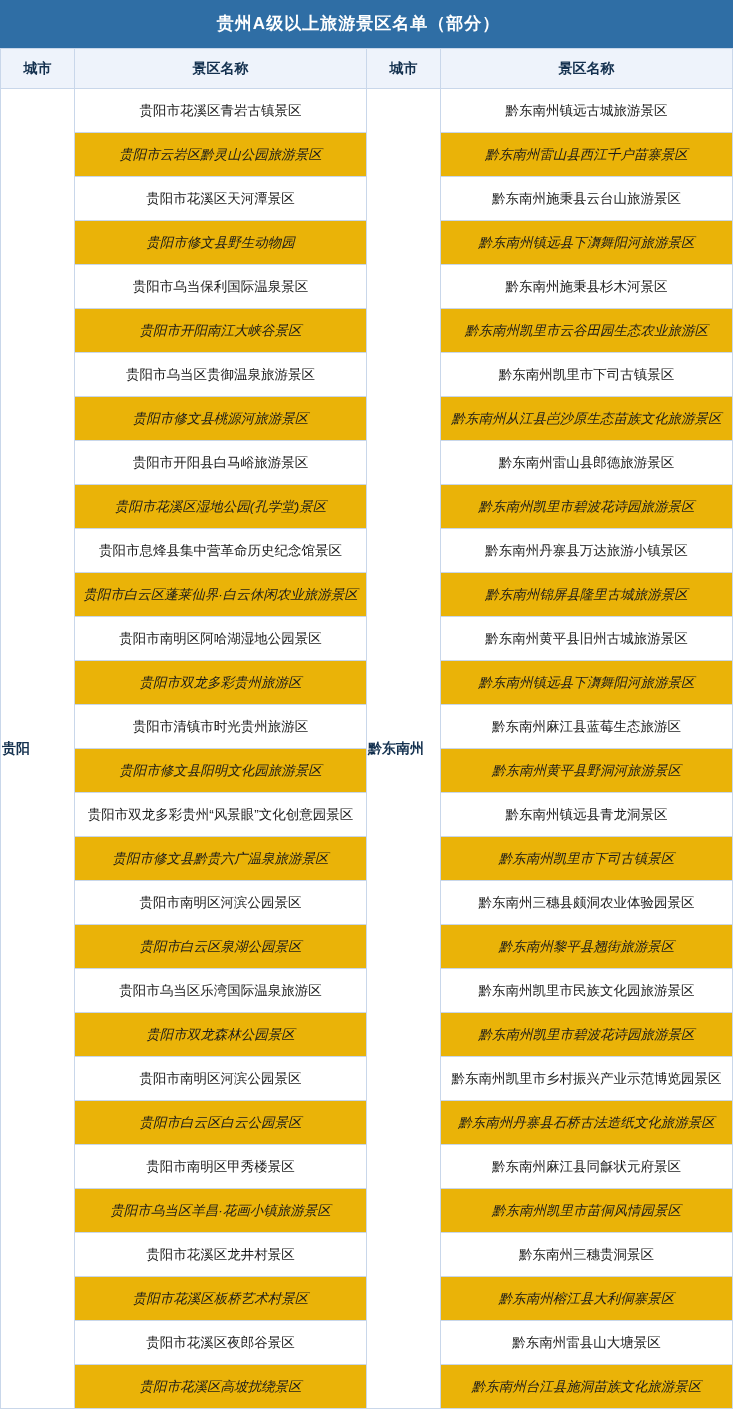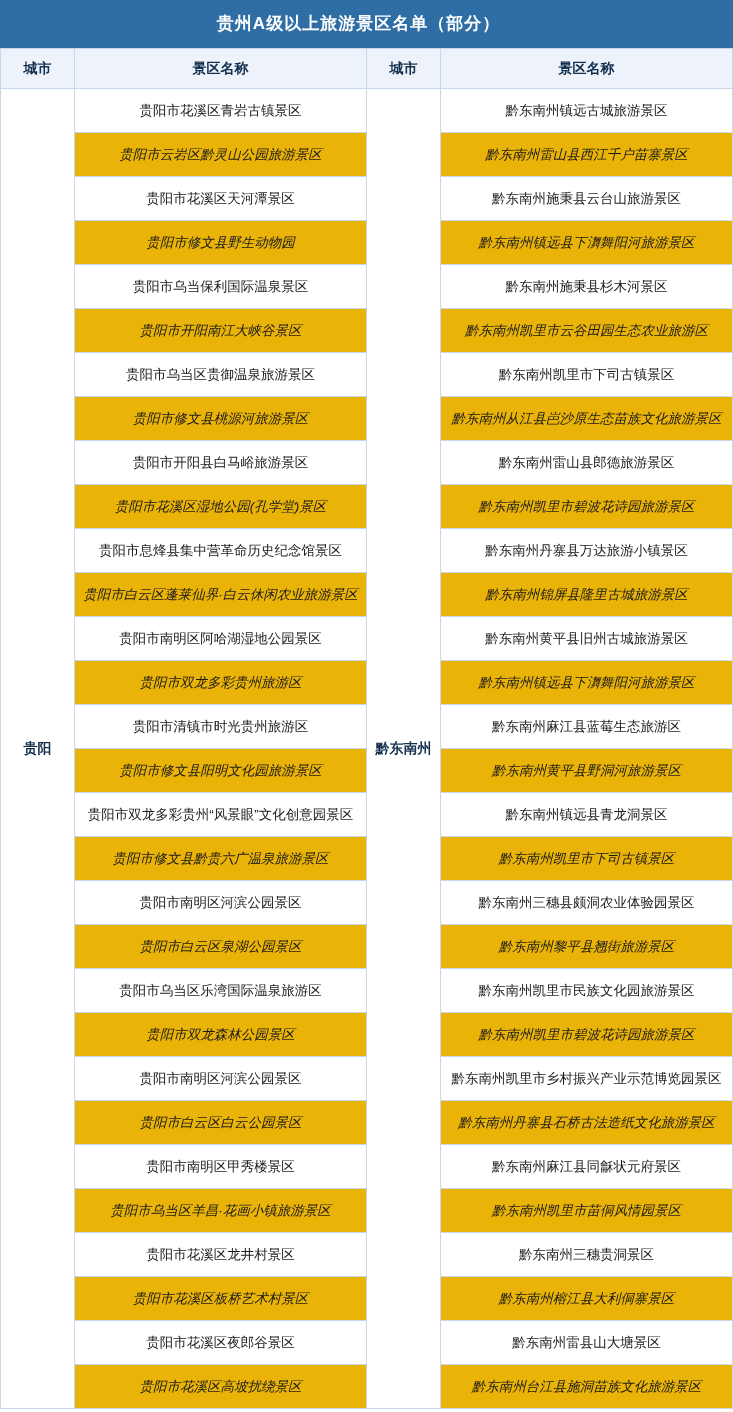--- a/index.html
+++ b/index.html
@@ -50,7 +50,7 @@
     color: #14314f;
     font-size: 14px;
     font-weight: bold;
-    text-align: center;
+    text-align: left;
     vertical-align: middle;
     border: 1px solid #c9d7ea;
     margin-top: 30px;

